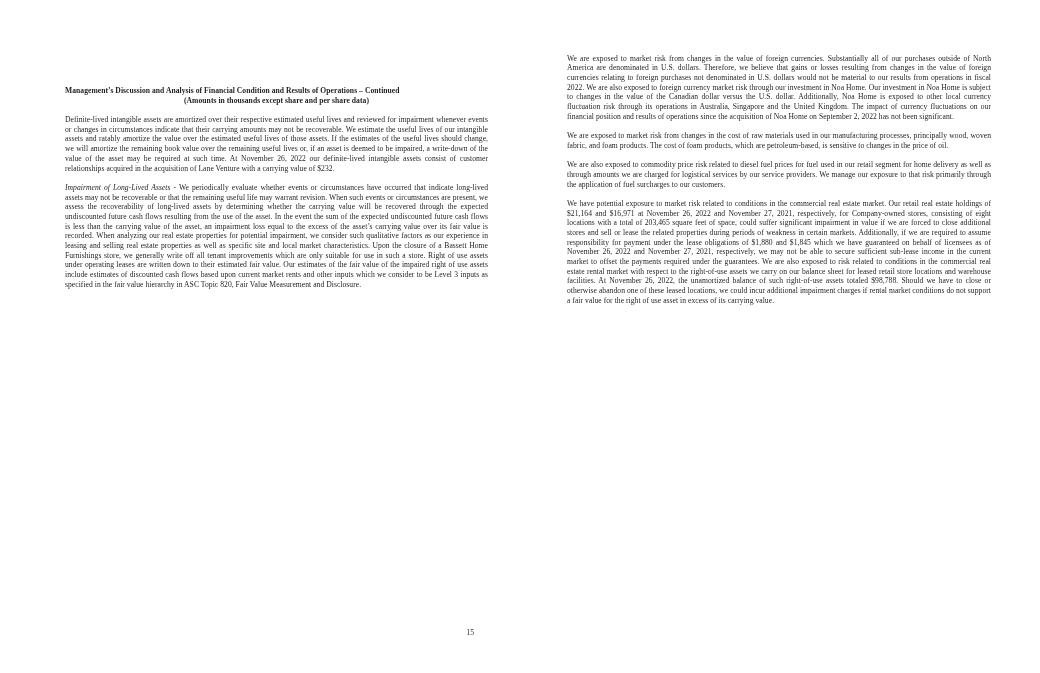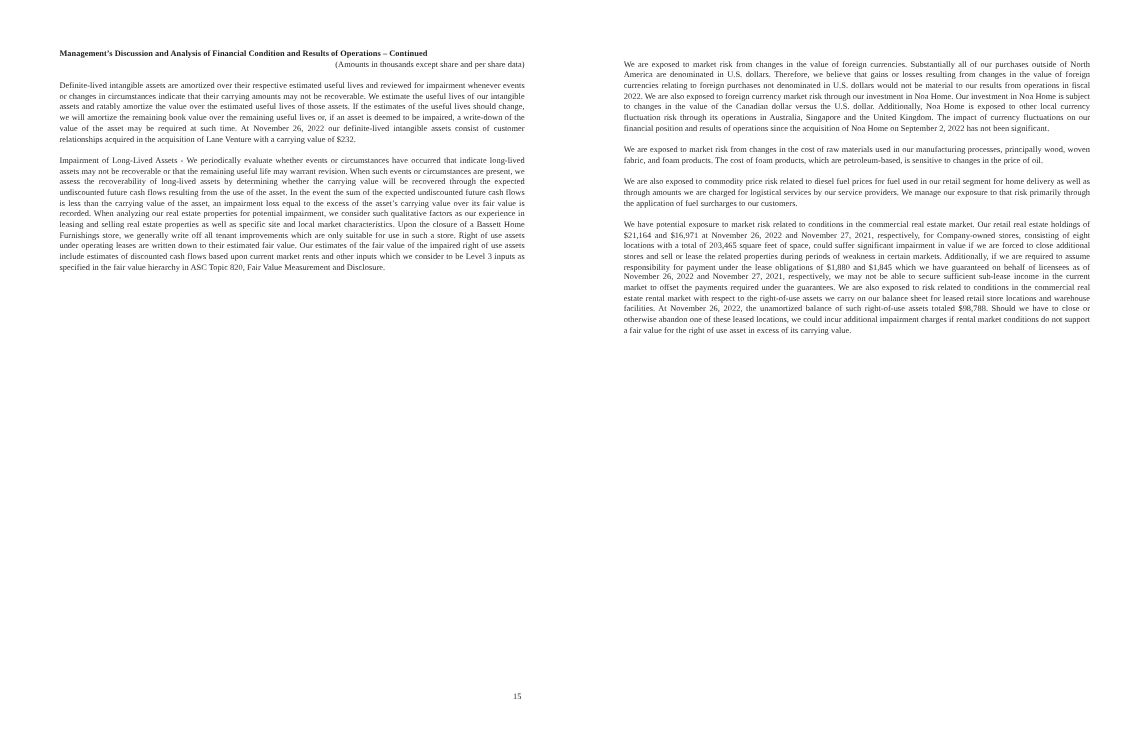--- a/index.html
+++ b/index.html
@@ -24,7 +24,7 @@
     text-align: justify;
     letter-spacing: 0.05px;
   }
-  .page-column--left  { left: 54px;  width: 423px; }
+  .page-column--left  { left: 65px;  width: 423px; margin-top: 42px; }
   .page-column--right { left: 567px; width: 424px; }
 
   .doc-title {

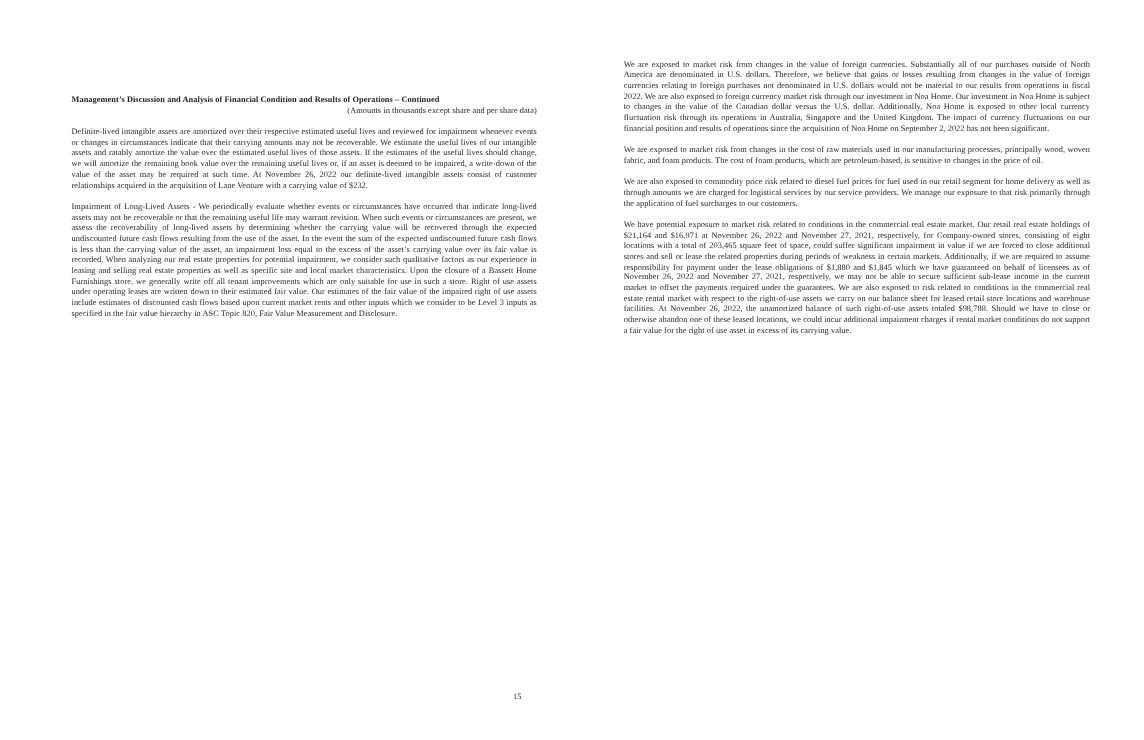--- a/index.html
+++ b/index.html
@@ -33,8 +33,9 @@
     margin: 0;
   }
   .doc-subtitle {
-    text-align: right;
+    text-align: center;
     margin: 0;
+    font-weight: bold;
   }
   .body-paragraph {
     margin: 9.6px 0 0 0;

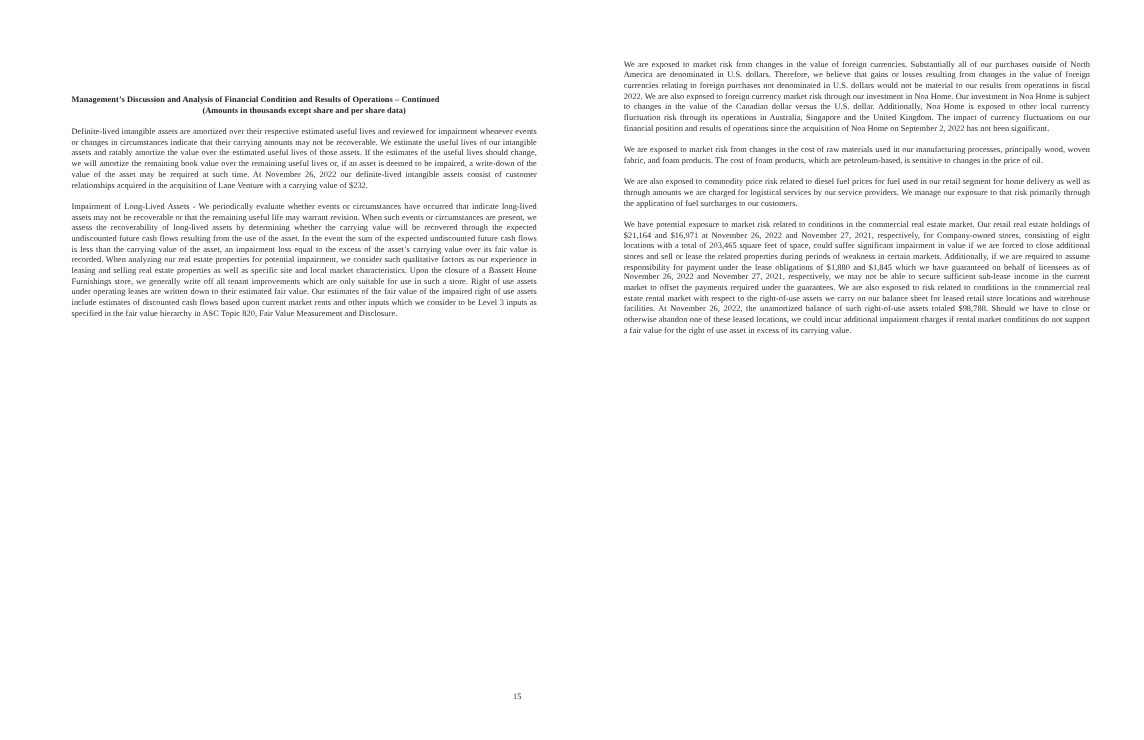--- a/index.html
+++ b/index.html
@@ -52,6 +52,7 @@
     margin: 9.6px 0 0 0;
   }
   .lead-italic {
+    font-style: italic;
   }
   .page-number {
     position: absolute;

